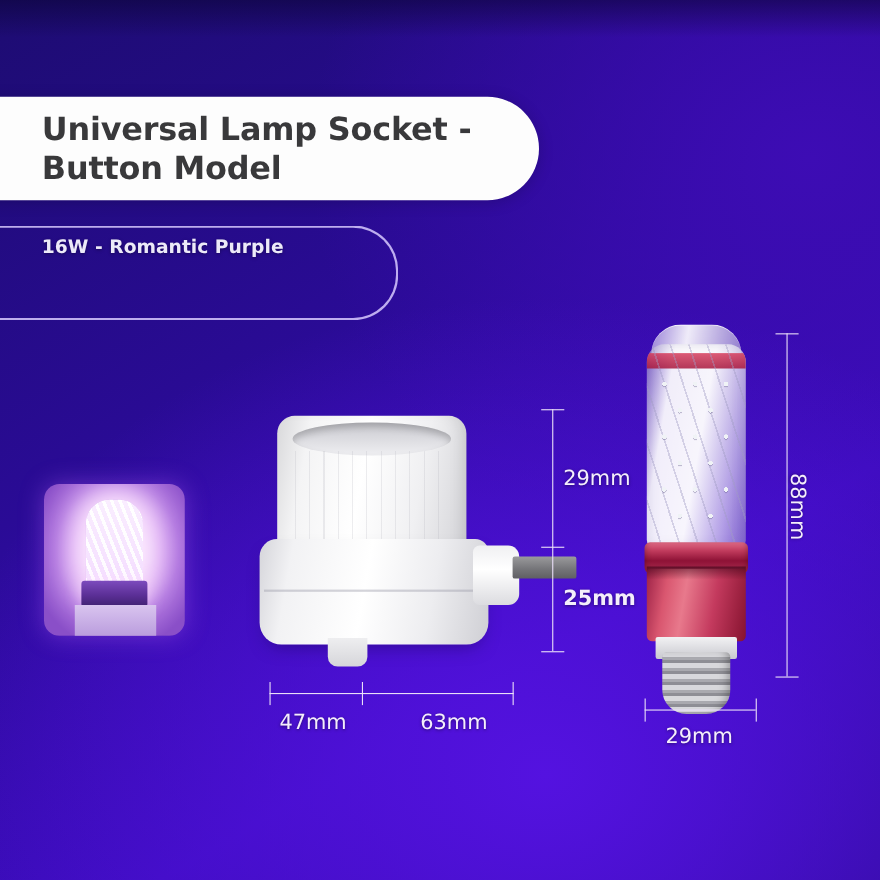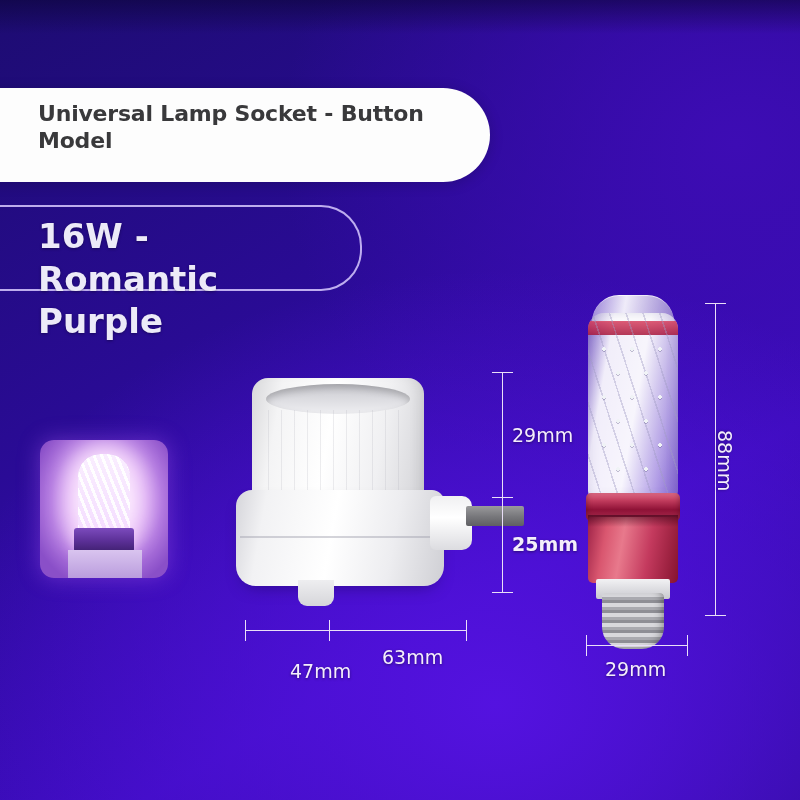--- a/index.html
+++ b/index.html
@@ -37,7 +37,7 @@
     left: 78px; top: 12px;
     width: 430px;
     color: #39393b;
-    font-size: 22px;
+    font-size: 29px;
     font-weight: bold;
     line-height: 1.24;
     letter-spacing: -0.2px;

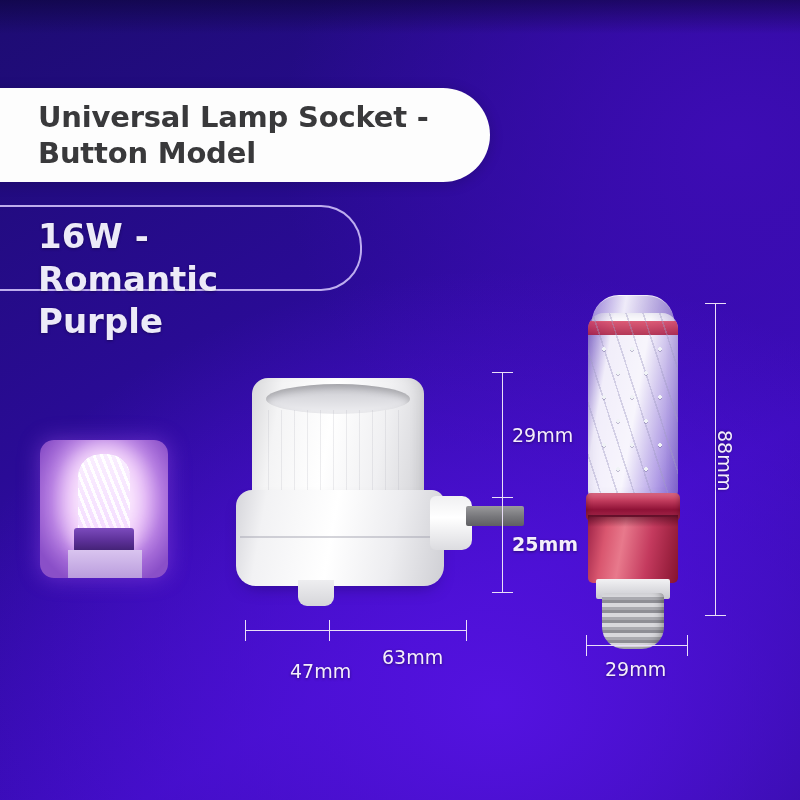--- a/index.html
+++ b/index.html
@@ -58,7 +58,7 @@
     left: 78px; top: 8px;
     width: 300px;
     color: #eceaf8;
-    font-size: 34px;
+    font-size: 17px;
     font-weight: bold;
     line-height: 1.25;
     text-shadow: 0 1px 3px rgba(0,0,0,.35);

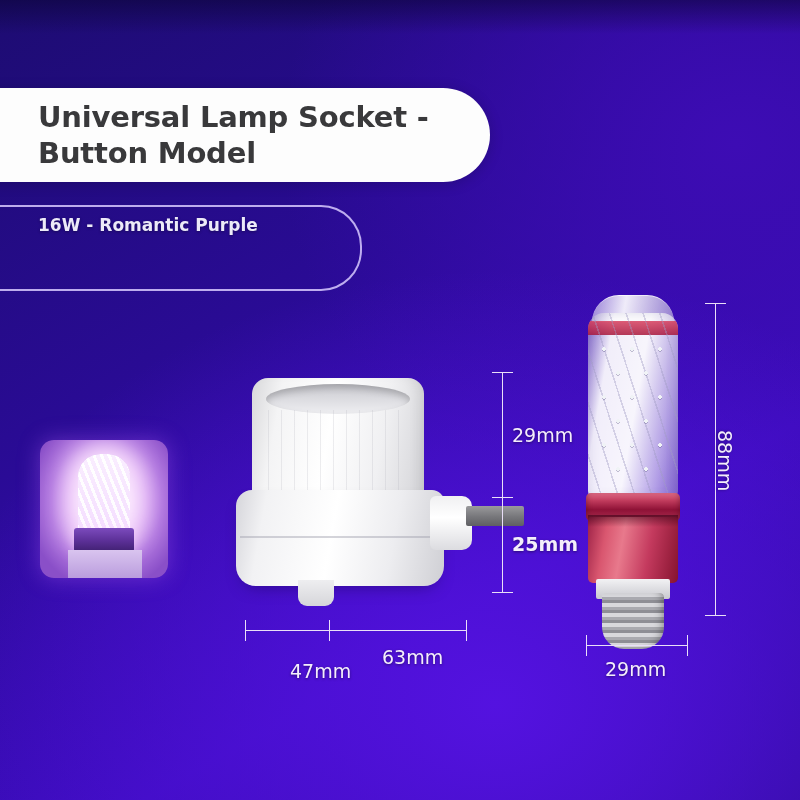--- a/index.html
+++ b/index.html
@@ -286,7 +286,7 @@
   <div class="dim-tick-v" style="left:245px; top:620px; height:21px;"></div>
   <div class="dim-tick-v" style="left:329px; top:620px; height:21px;"></div>
   <div class="dim-tick-v" style="left:466px; top:620px; height:21px;"></div>
-  <div class="dim-label" style="left:254px; top:660px;margin-left:36px;">47mm</div>
+  <div class="dim-label" style="left:254px; top:646px;">47mm</div>
   <div class="dim-label" style="left:382px; top:646px;">63mm</div>
 
   <div class="dim-line-v" style="left:715px; top:303px; height:312px;"></div>

